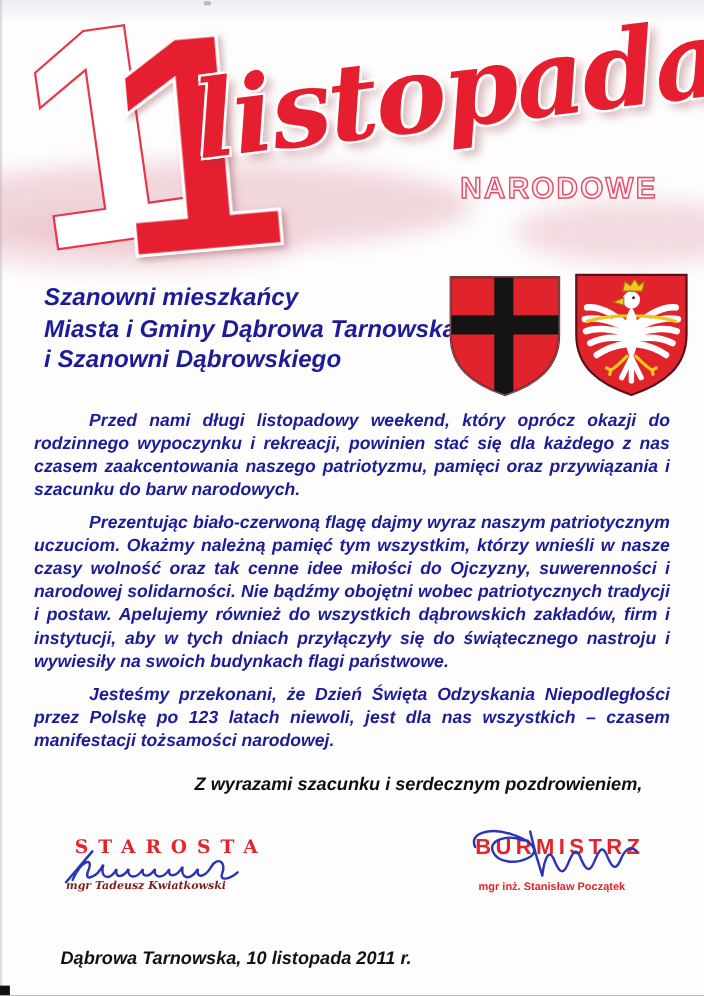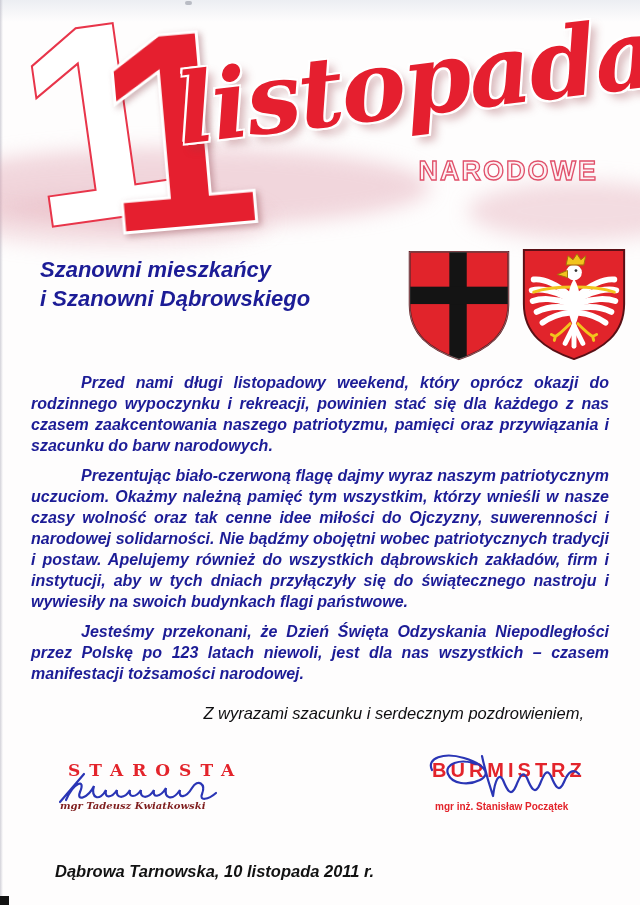--- a/index.html
+++ b/index.html
@@ -114,6 +114,7 @@
 
   <div class="salutation">
     <div>Szanowni mieszkańcy</div>
+    <div>Miasta i Gminy Dąbrowa Tarnowska</div>
     <div>i Szanowni Dąbrowskiego</div>
   </div>
 

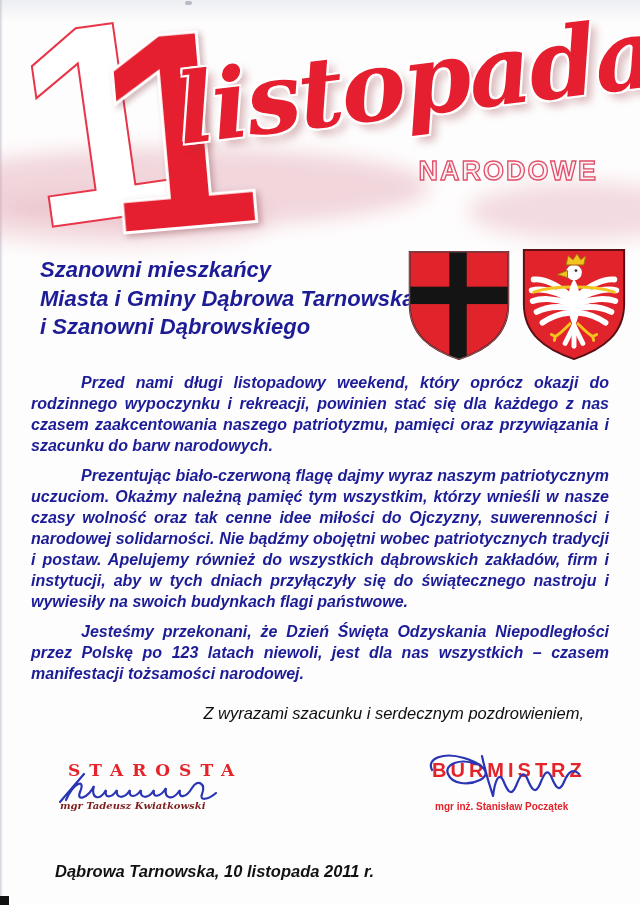--- a/index.html
+++ b/index.html
@@ -59,7 +59,7 @@
 
   .closing{
     position:absolute;right:56px;top:704px;
-    color:#0e0e10;font-weight:normal;font-style:italic;font-size:16.5px;
+    color:#0e0e10;font-weight:bold;font-style:italic;font-size:16.5px;
   }
 
   

